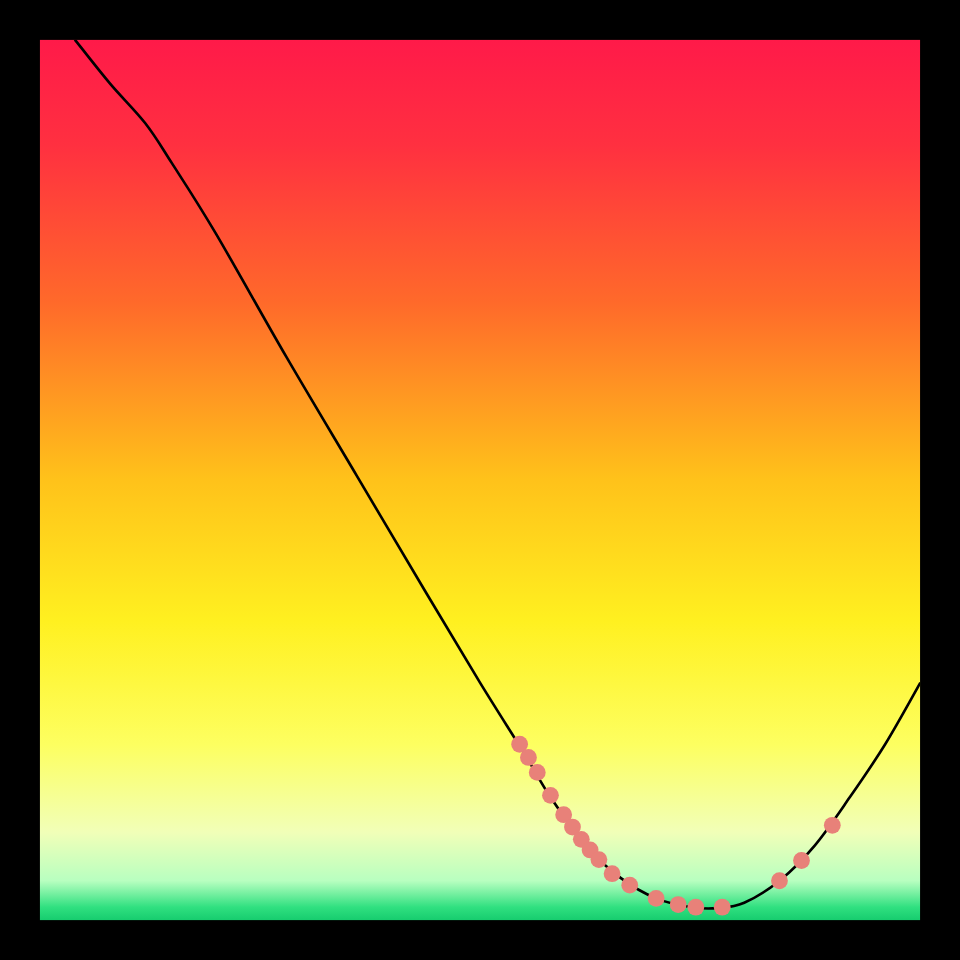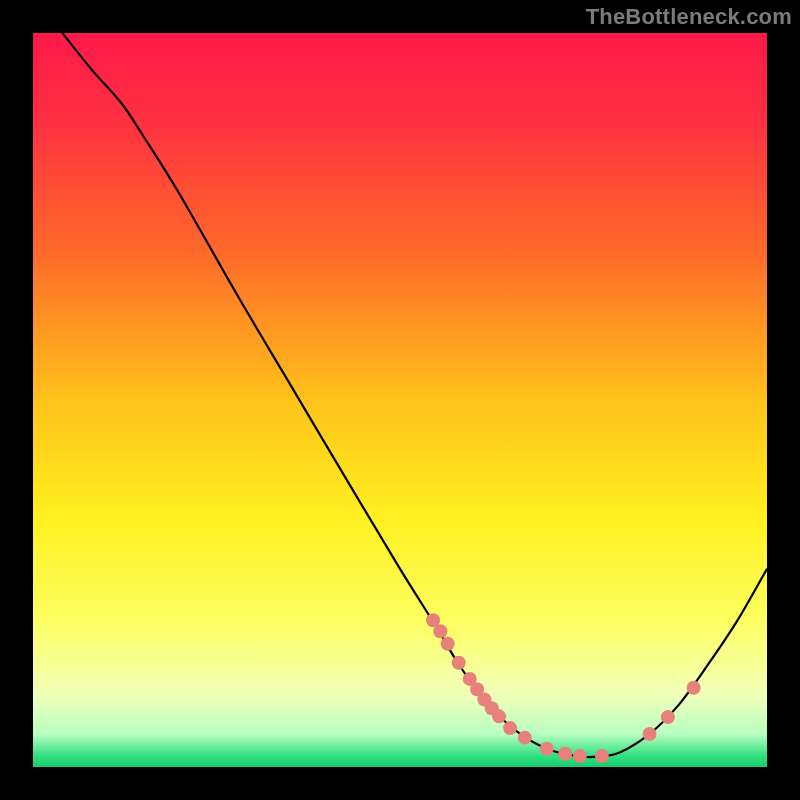--- a/index.html
+++ b/index.html
@@ -44,7 +44,6 @@
 <body>
 
 <div class="frame">
-  <div class="attribution">TheBottleneck.com</div>
 
   <div class="plot">
     <svg viewBox="0 0 734 734">

